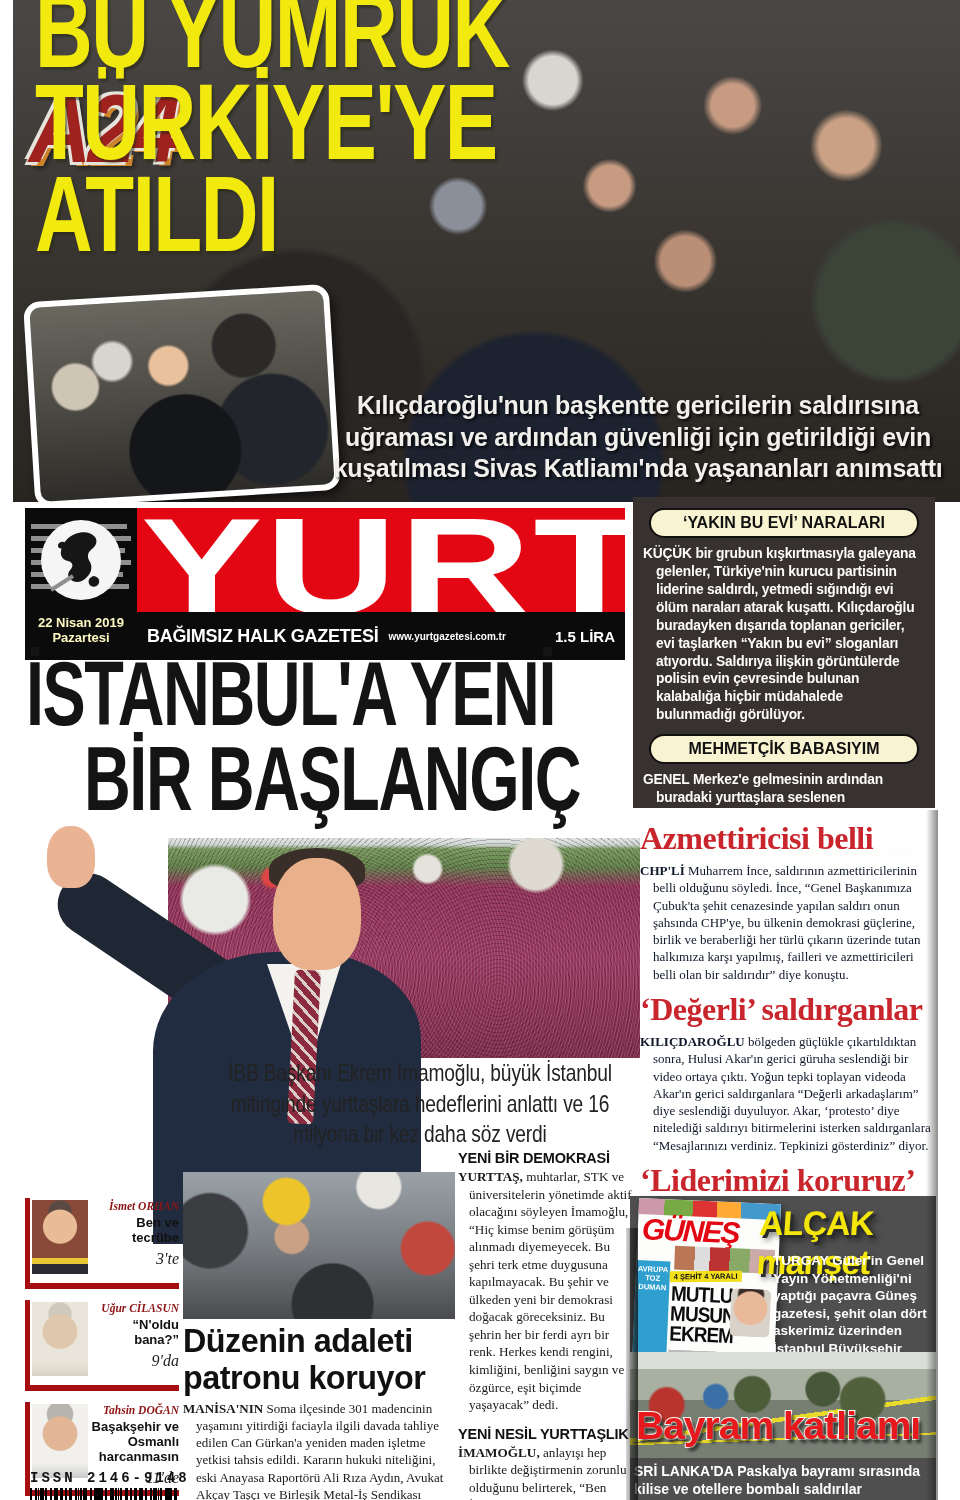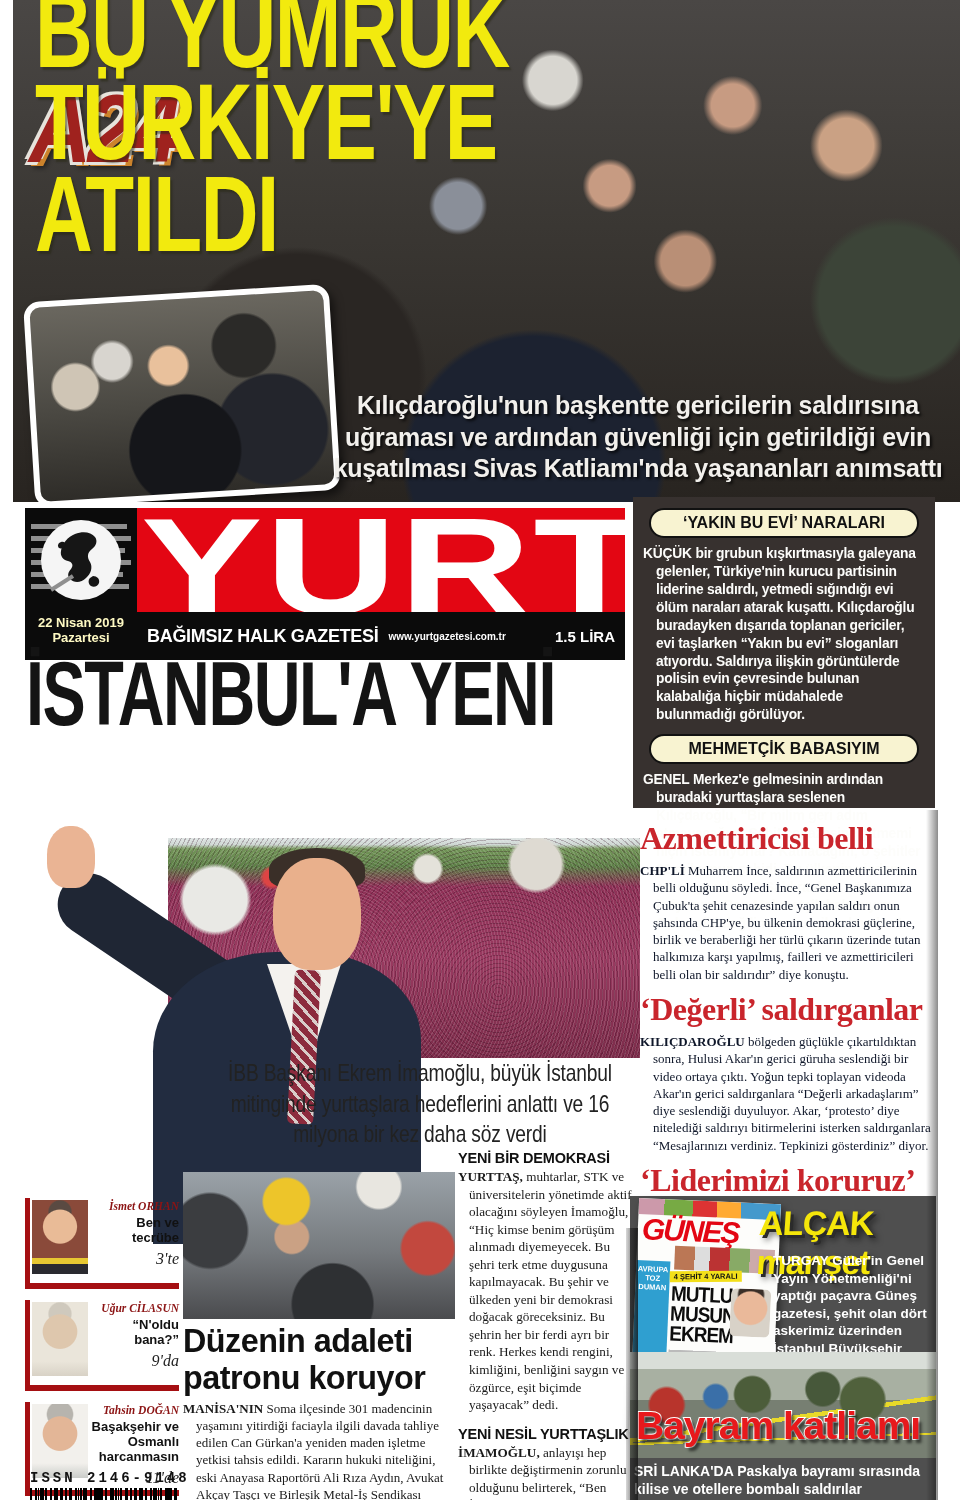--- a/index.html
+++ b/index.html
@@ -260,6 +260,7 @@
 
   <div class="abs main-headline">
     <div><span class="l">İSTANBUL'A YENİ</span></div>
+    <div><span class="l l2">BİR BAŞLANGIÇ</span></div>
   </div>
 
   <div class="abs rally"></div>

